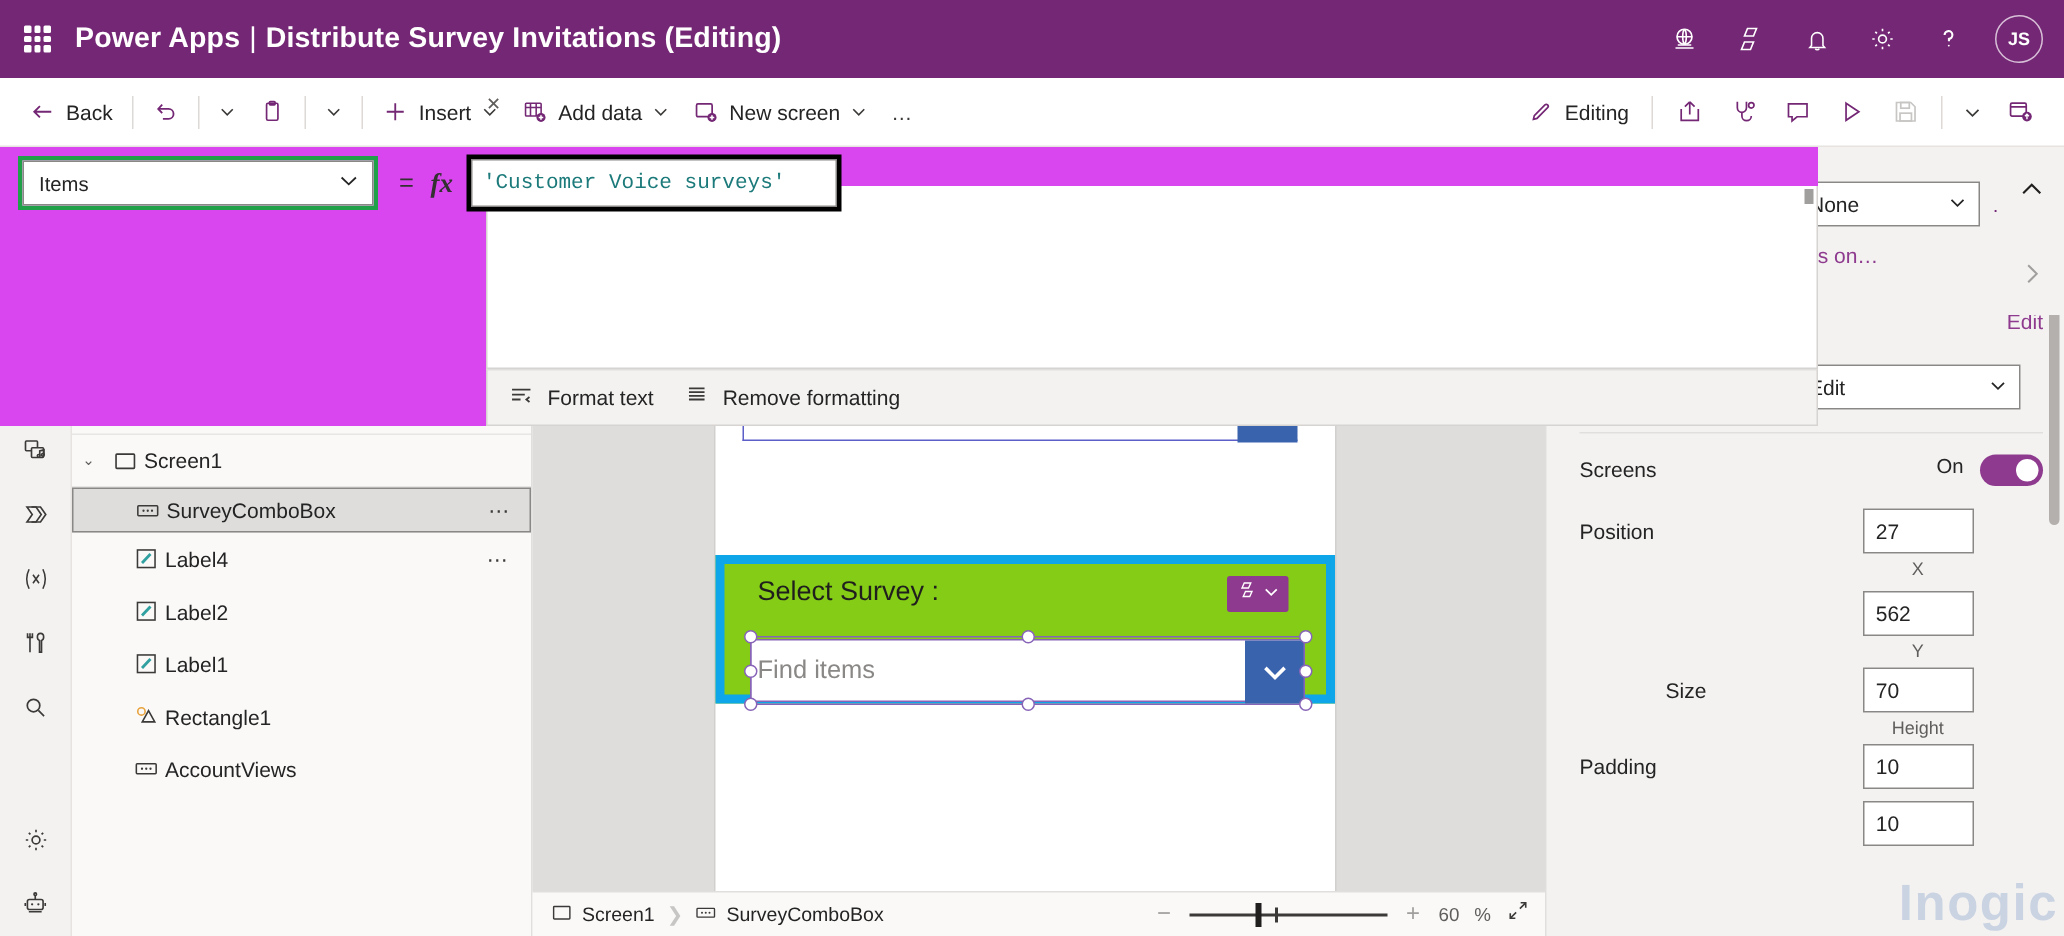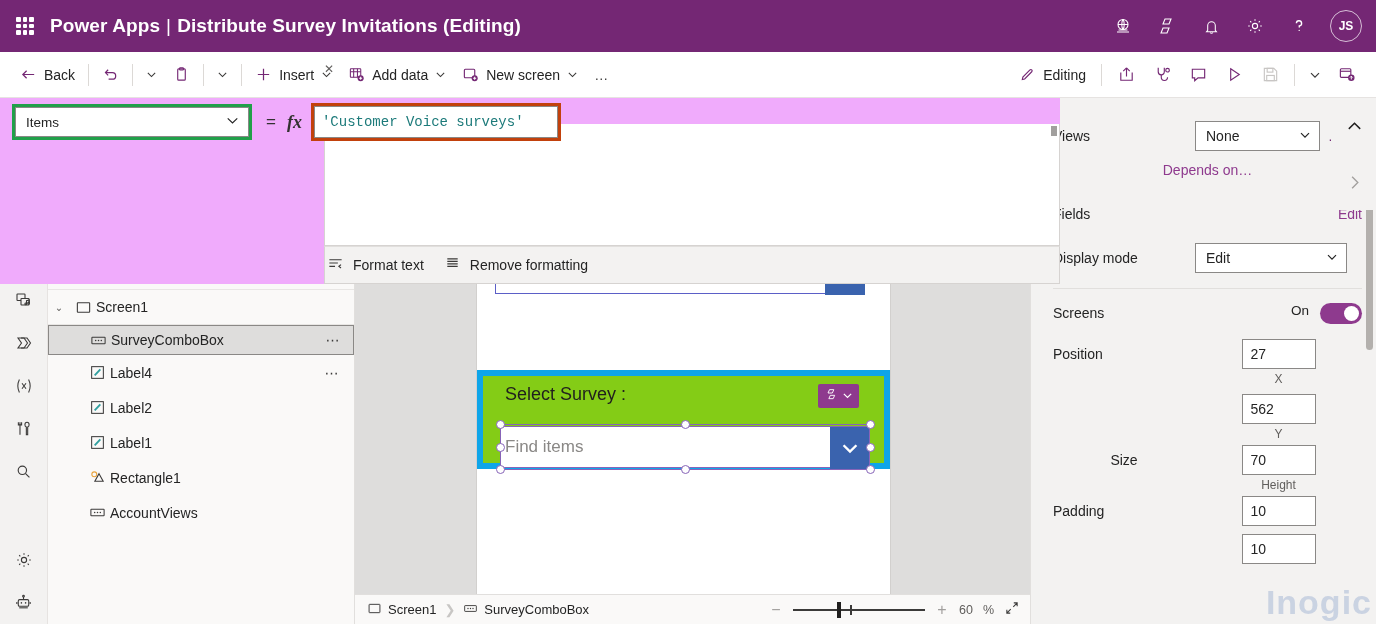--- a/index.html
+++ b/index.html
@@ -228,8 +228,8 @@
 
   
   .fbar {
-    position: absolute; left: 0; top: 98px; width: 1060px; height: 186px;
-    background: #f0abfc; z-index: 40;
+    position: absolute; left: 0; top: 98px; width: 1212px; height: 186px;
+    background: #d946ef; z-index: 40;
   }
   .fbar-top { position: relative; height: 48px; display: flex; align-items: center; padding-left: 12px; }
   .propsel-wrap { border: 3px solid #21a04a; }

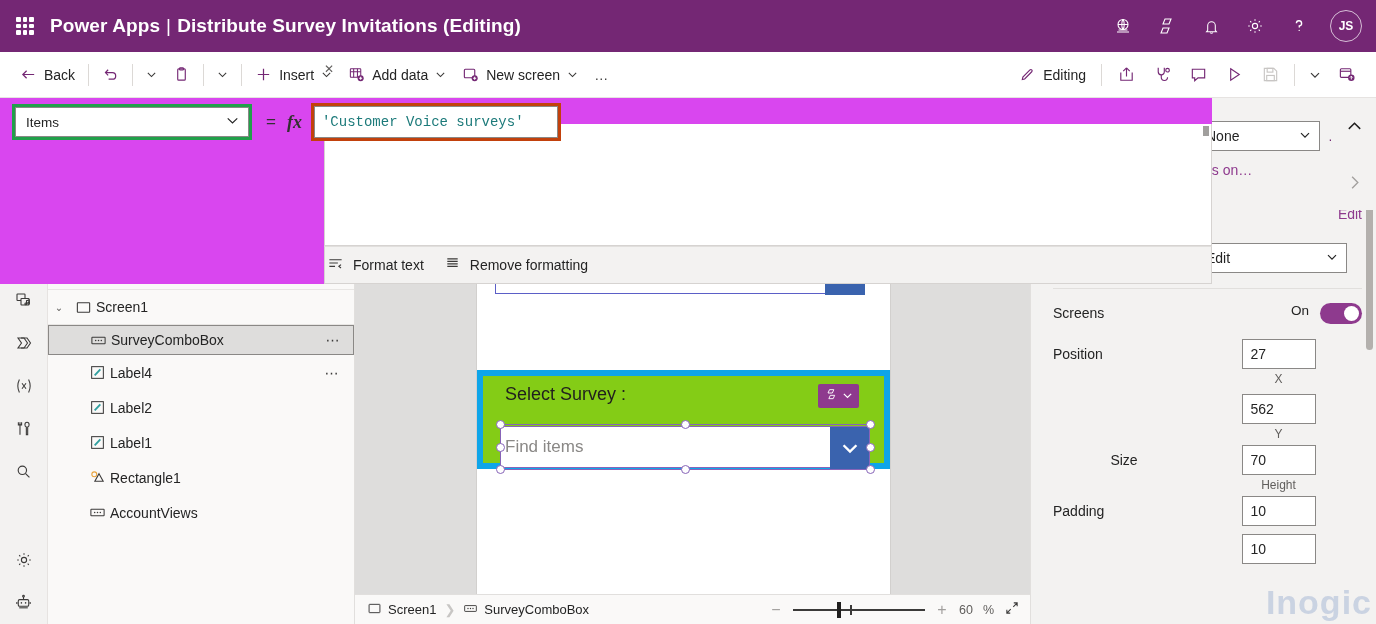--- a/index.html
+++ b/index.html
@@ -240,7 +240,7 @@
   }
   .eq { font-size: 17px; color: #323130; padding: 0 11px 0 14px; }
   .fx { font-size: 18px; color: #323130; font-style: italic; font-family: "Liberation Serif", serif; font-weight: bold; }
-  .finput-wrap { border: 3px solid #c2410c; margin-left: 9px; }
+  .finput-wrap { border: 3px solid #000000; margin-left: 9px; }
   .finput {
     width: 244px; height: 32px; background: #fff; border: 1px solid #8a8886;
     display: flex; align-items: center; padding-left: 7px;

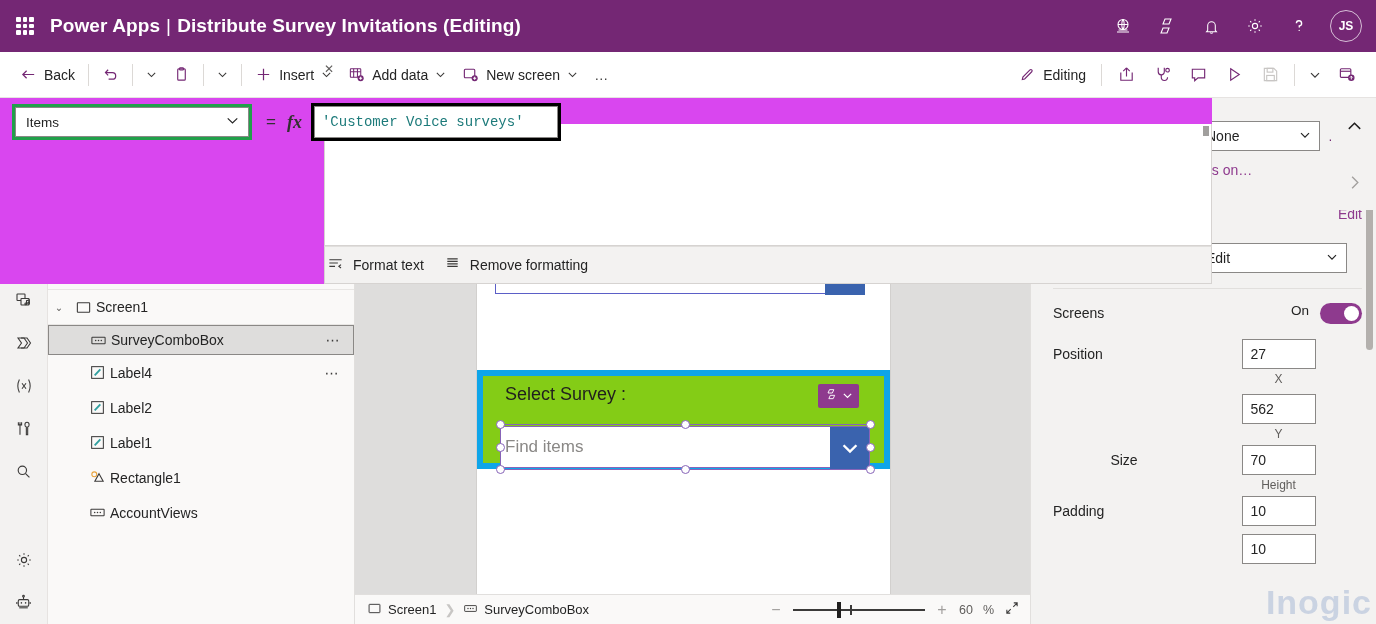--- a/index.html
+++ b/index.html
@@ -253,7 +253,7 @@
   .fbar-strip {
     position: absolute; left: 324px; right: 0; bottom: 0; height: 38px;
     background: #f3f2f1; border: 1px solid #d6d3d1; border-top: 1px solid #e1dfdd;
-    display: flex; align-items: center; gap: 20px; padding-left: 2px;
+    display: flex; align-items: center; gap: 20px; padding-left: 14px;
   }
   .fstrip-btn { display: flex; align-items: center; gap: 9px; font-size: 14px; color: #242424; cursor: pointer; }
   .fbar-collapse {

